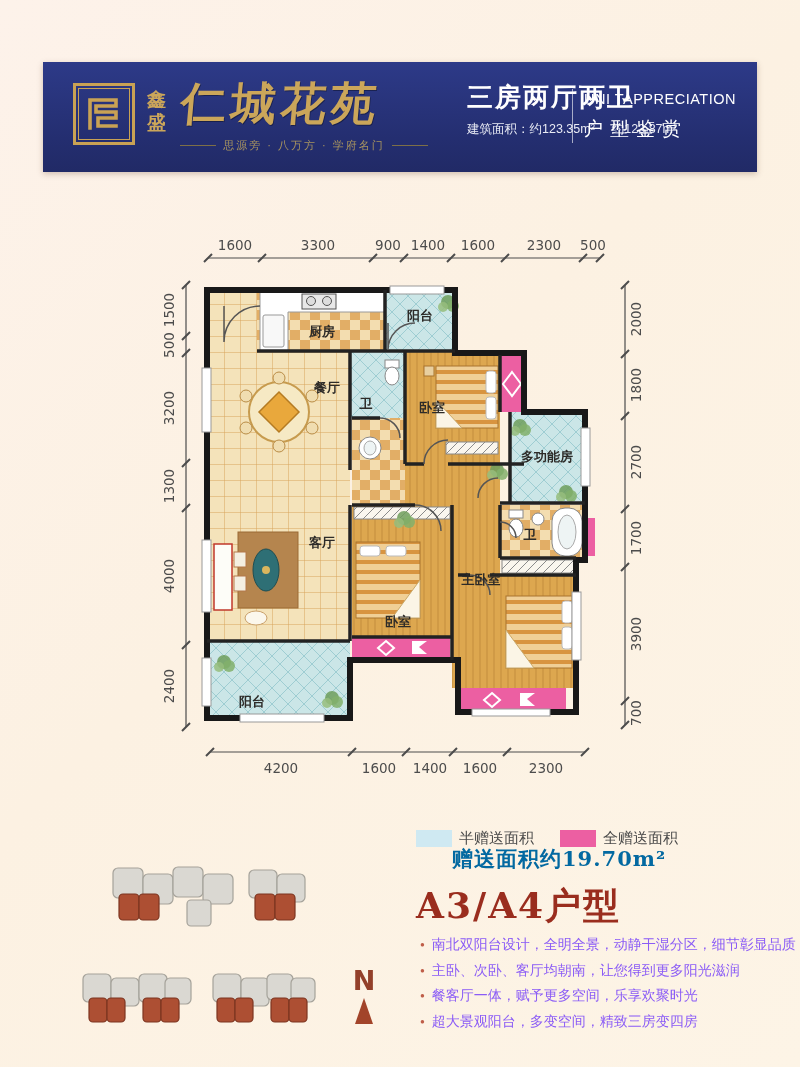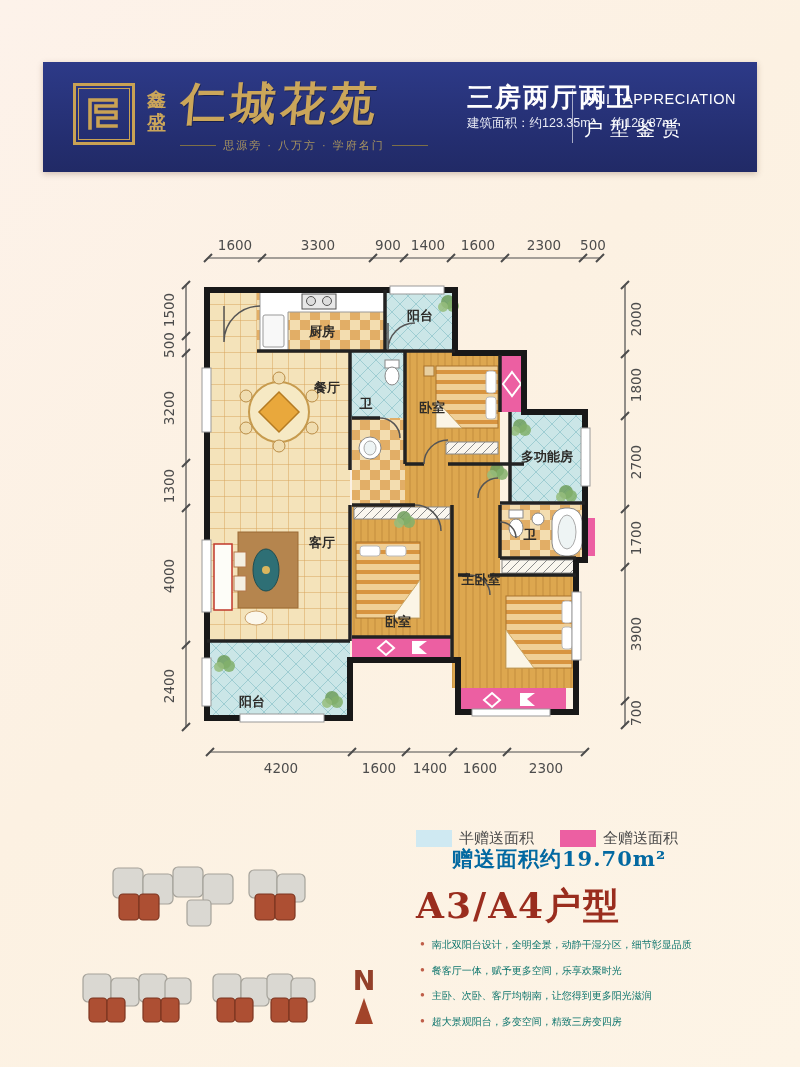--- a/index.html
+++ b/index.html
@@ -43,7 +43,7 @@
   .tagline::before,.tagline::after{content:"";flex:1;height:1px;background:#7d6f47;margin:0 7px;}
   .spec{position:absolute;left:424px;top:18px;color:#fff;}
   .spec-title{font-size:26px;font-weight:bold;letter-spacing:2px;white-space:nowrap;}
-  .spec-area{display:flex;font-size:12.5px;color:#e9ebf5;line-height:17px;}
+  .spec-area{display:flex;font-size:12.5px;color:#e9ebf5;margin-top:6px;line-height:17px;}
   .spec-area .vals{display:flex;flex-direction:row;gap:17px;}
   .divider{position:absolute;left:529px;top:27px;width:1px;height:54px;background:rgba(255,255,255,.6);}
   .appre{position:absolute;left:541px;top:29px;color:#fff;}

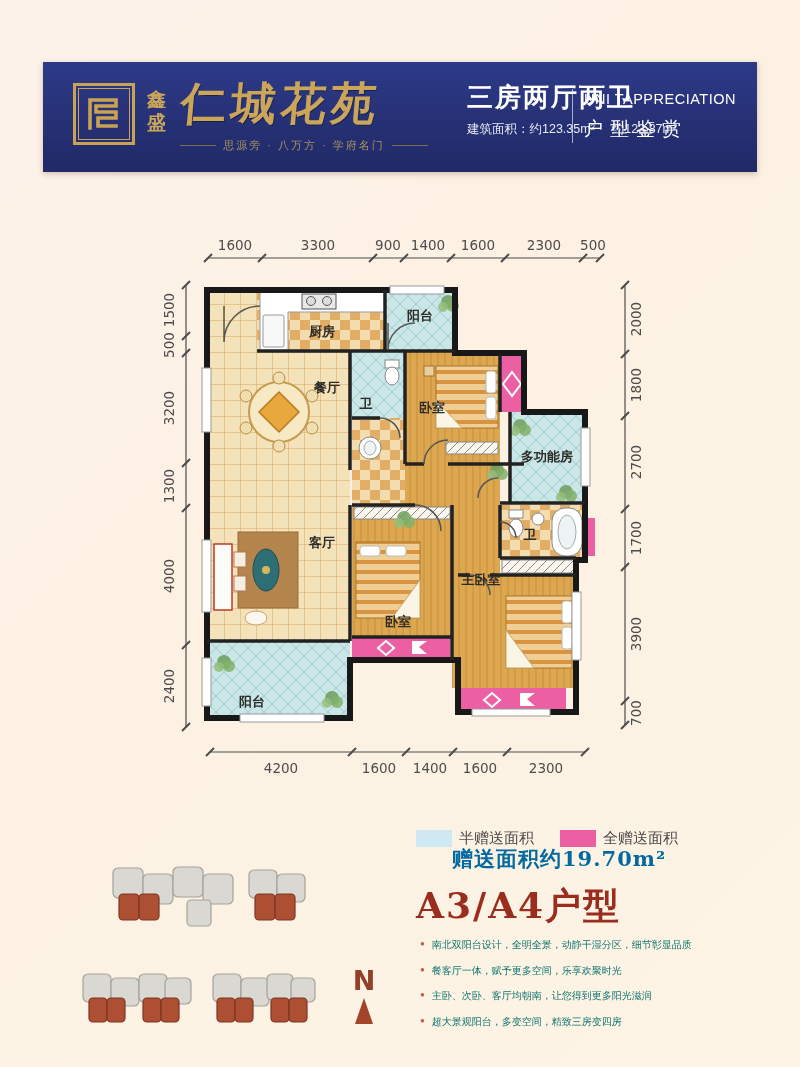--- a/index.html
+++ b/index.html
@@ -63,7 +63,7 @@
   }
   .features{left:420px;top:932px;list-style:none;margin:0;padding:0;}
   .features li{
-    font-size:10px;color:#0f766e;line-height:24.5px;white-space:nowrap;
+    font-size:14px;color:#8b5cf6;line-height:24.5px;white-space:nowrap;
     letter-spacing:0;
   }
   .features li::before{content:"●";font-size:8px;margin-right:7px;vertical-align:2px;color:#bf5e49;}

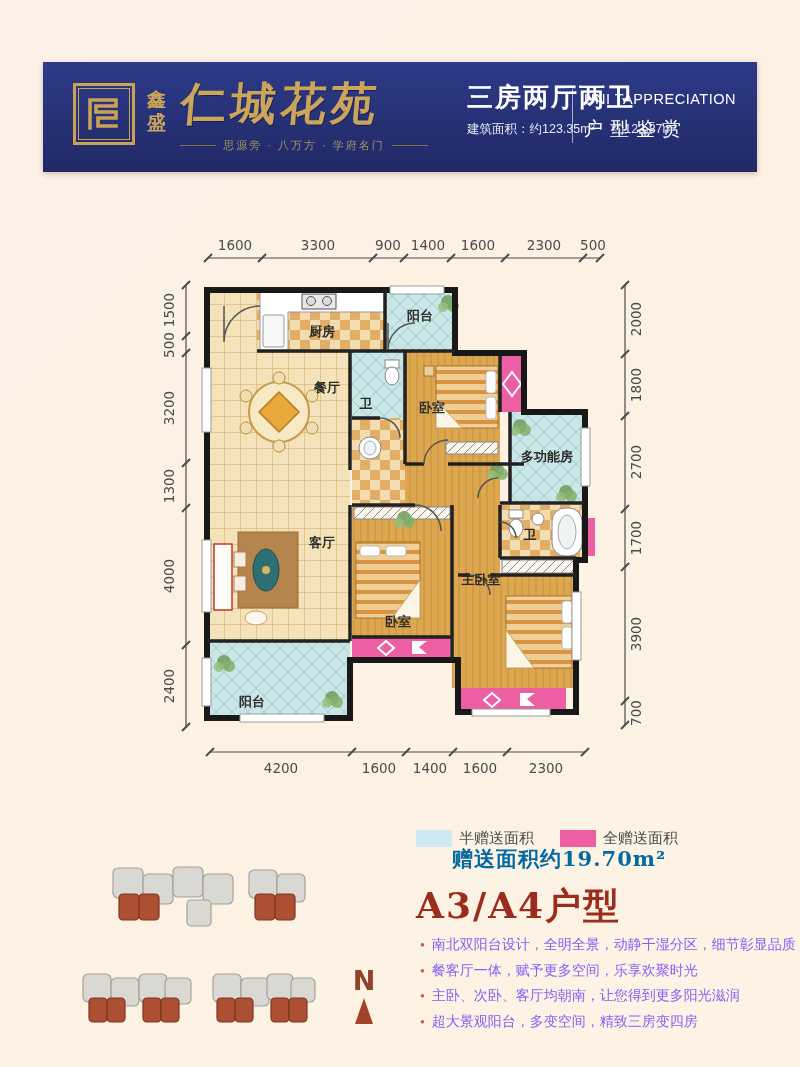--- a/index.html
+++ b/index.html
@@ -331,8 +331,8 @@
 <div class="abs unit-title">A3/A4户型</div>
 <ul class="abs features">
   <li>南北双阳台设计，全明全景，动静干湿分区，细节彰显品质</li>
+  <li>主卧、次卧、客厅均朝南，让您得到更多阳光滋润</li>
   <li>餐客厅一体，赋予更多空间，乐享欢聚时光</li>
-  <li>主卧、次卧、客厅均朝南，让您得到更多阳光滋润</li>
   <li>超大景观阳台，多变空间，精致三房变四房</li>
 </ul>
 

